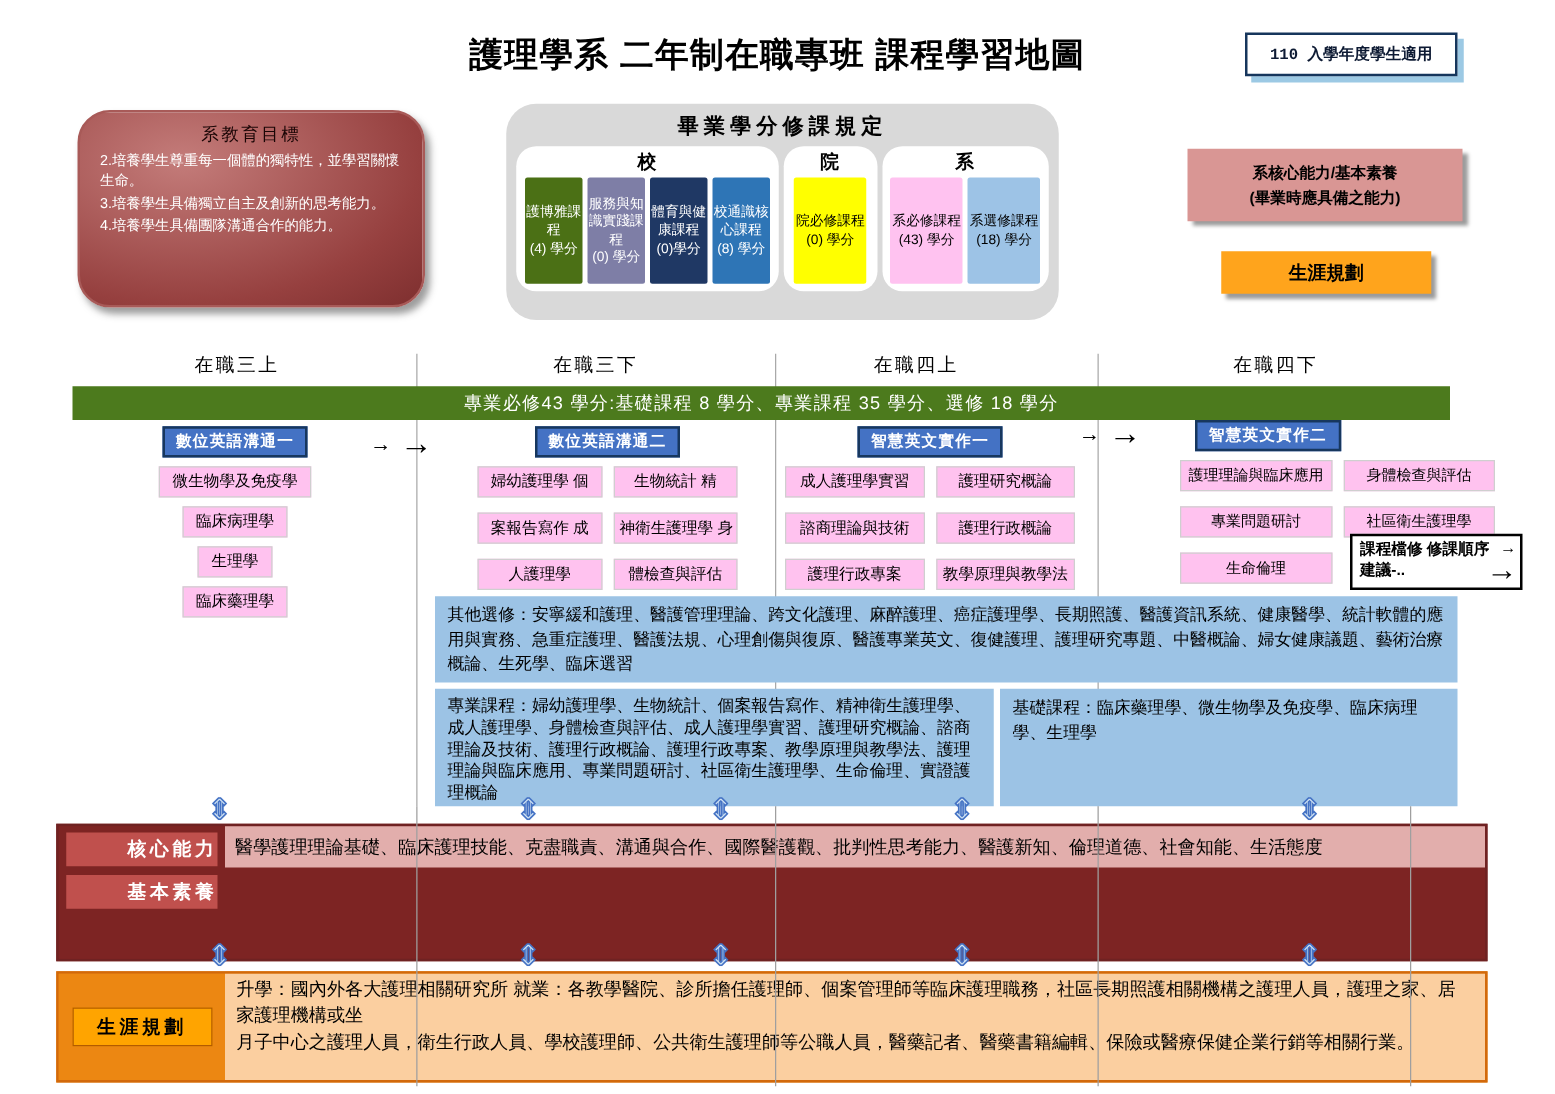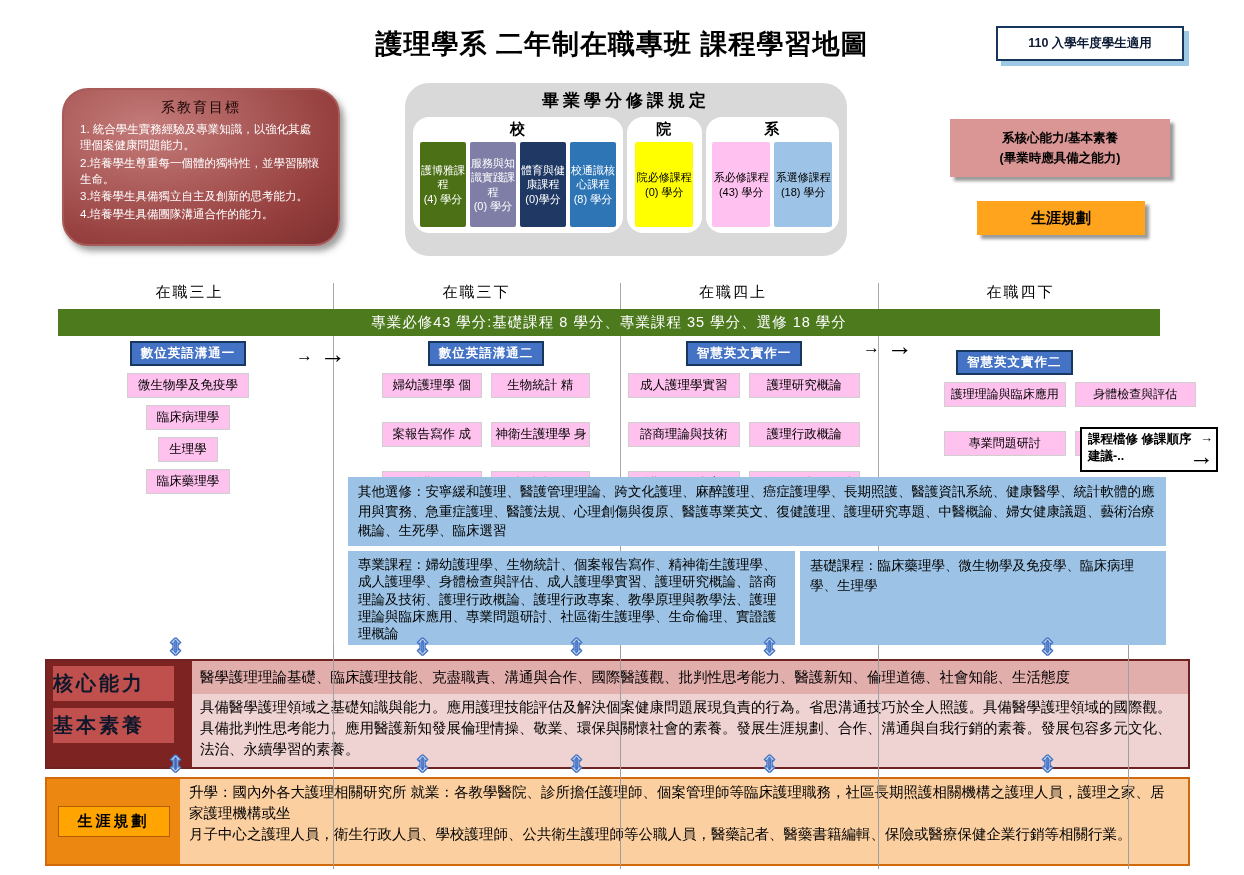--- a/index.html
+++ b/index.html
@@ -12,9 +12,9 @@
   .page-title { position:absolute; left:0; top:26px; width:100%; text-align:center;
     font-size:27px; font-weight:bold; letter-spacing:1px; color:#000; z-index:2; }
 
-  .note-box { position:absolute; left:996px; top:26px; width:188px; height:35px; background:#fff;
+  .note-box { position:absolute; left:996px; top:26px; width:170px; height:35px; background:#fff;
     border:2px solid #16365c; box-shadow:5px 5px 0 #9cc9e4; display:flex; align-items:center;
-    justify-content:center; font-size:12.5px; font-weight:bold; color:#0d1a33; z-index:2; }
+    justify-content:center; font-size:12.5px; font-weight:bold; color:#0d1a33; z-index:2;font-family:Liberation Mono, monospace; }
 
   .goals { position:absolute; left:62px; top:88px; width:278px; height:158px; border-radius:26px;
     background:radial-gradient(ellipse at 30% 25%, #c47c7a, #96403f 70%, #7e2f2f);

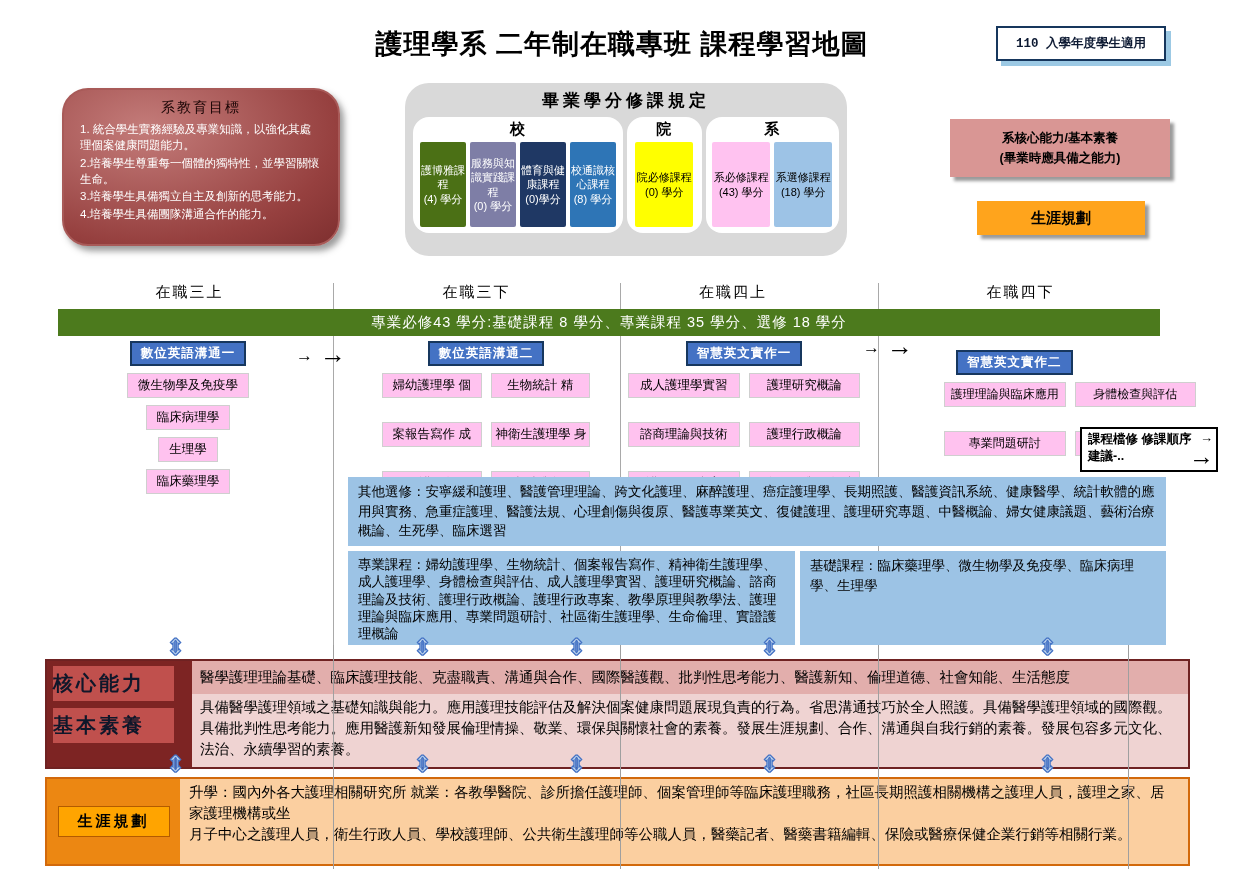--- a/index.html
+++ b/index.html
@@ -122,7 +122,6 @@
 
   <div class="goals">
     <div class="goals-title">系教育目標</div>
-    <div class="goal-item">1.  統合學生實務經驗及專業知識，以強化其處理個案健康問題能力。</div>
     <div class="goal-item">2.培養學生尊重每一個體的獨特性，並學習關懷生命。</div>
     <div class="goal-item">3.培養學生具備獨立自主及創新的思考能力。</div>
     <div class="goal-item">4.培養學生具備團隊溝通合作的能力。</div>

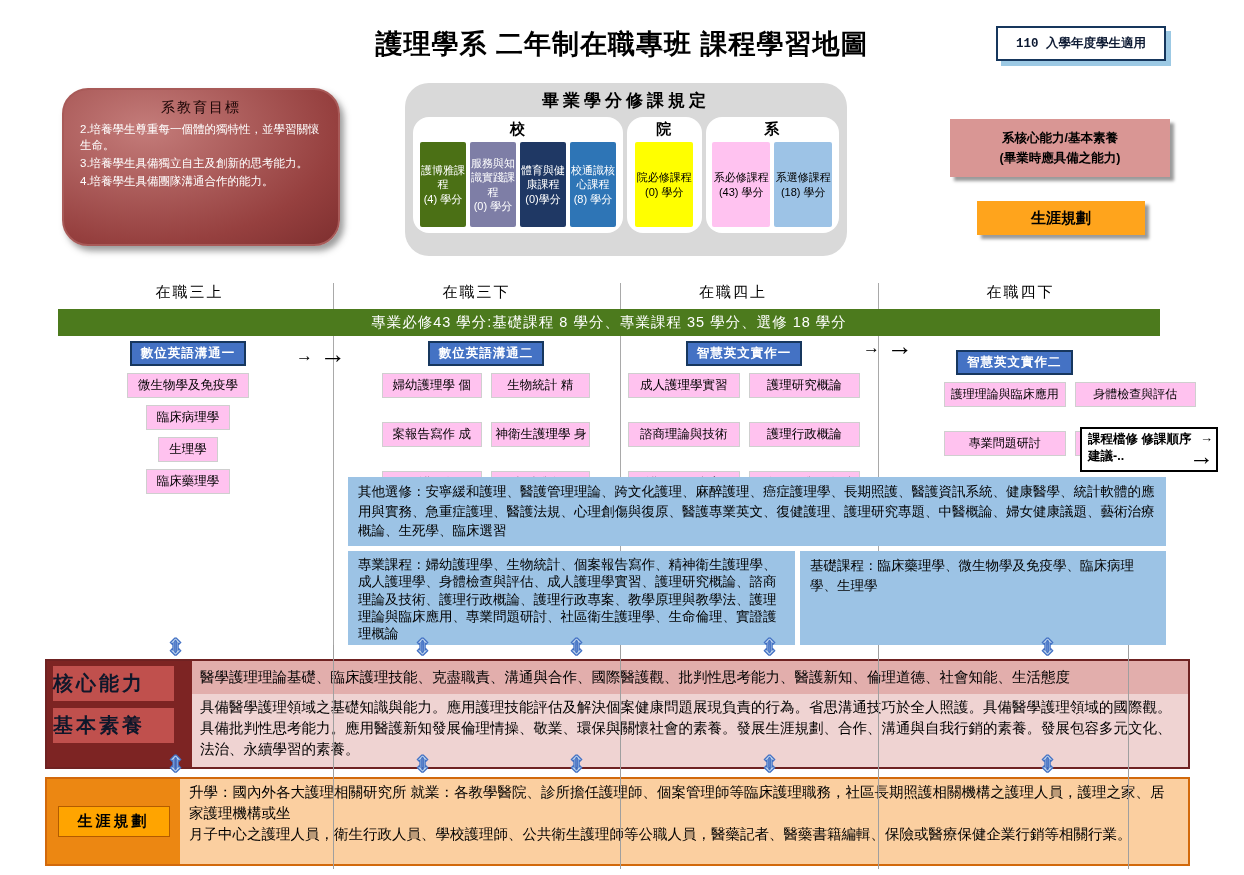--- a/index.html
+++ b/index.html
@@ -62,7 +62,7 @@
   .eng-box { background:#4472c4; border:2px solid #17375e; color:#fff; font-size:12.5px; font-weight:bold;
     letter-spacing:1px; padding:2px 9px; text-align:center; width:max-content; }
   .sem2 .eng-box, .sem3 .eng-box { margin:0 auto 7px; }
-  .sem4 .eng-box { margin:14px 0 7px 12px; }
+  .sem4 .eng-box { margin:0 0 7px 12px; }
   .course-grid { display:grid; grid-template-columns:1fr 1fr; gap:24px 9px; }
   .pink-box { background:#ffc2ef; border:1px solid #cfcfcf; color:#000; font-size:12.5px; padding:3px 4px;
     text-align:center; white-space:nowrap; overflow:hidden; }

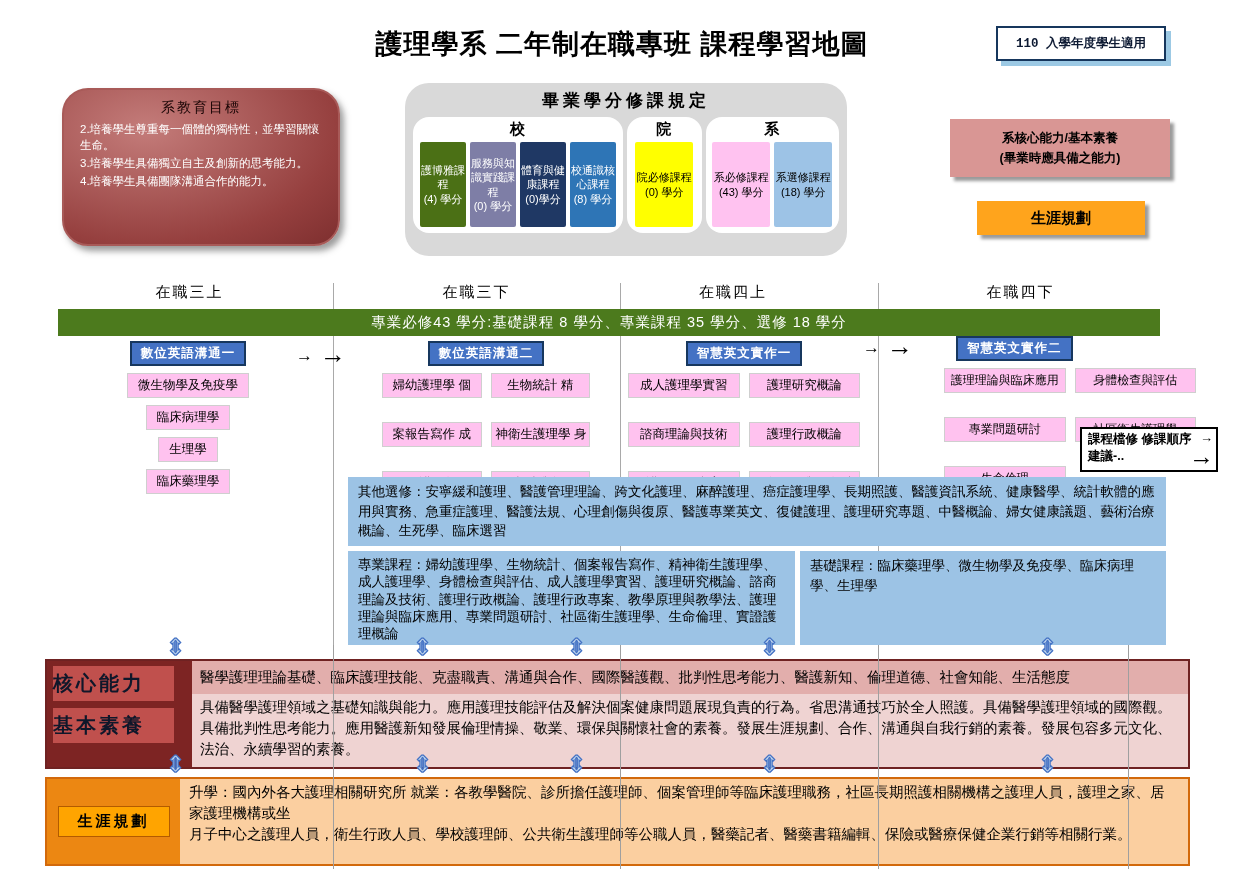--- a/index.html
+++ b/index.html
@@ -63,7 +63,7 @@
     letter-spacing:1px; padding:2px 9px; text-align:center; width:max-content; }
   .sem2 .eng-box, .sem3 .eng-box { margin:0 auto 7px; }
   .sem4 .eng-box { margin:0 0 7px 12px; }
-  .course-grid { display:grid; grid-template-columns:1fr 1fr; gap:24px 9px; }
+  .course-grid { display:grid; grid-template-columns:1fr 1fr; gap:12px 9px; }
   .pink-box { background:#ffc2ef; border:1px solid #cfcfcf; color:#000; font-size:12.5px; padding:3px 4px;
     text-align:center; white-space:nowrap; overflow:hidden; }
   .sem1 .pink-box { padding:3px 10px; }

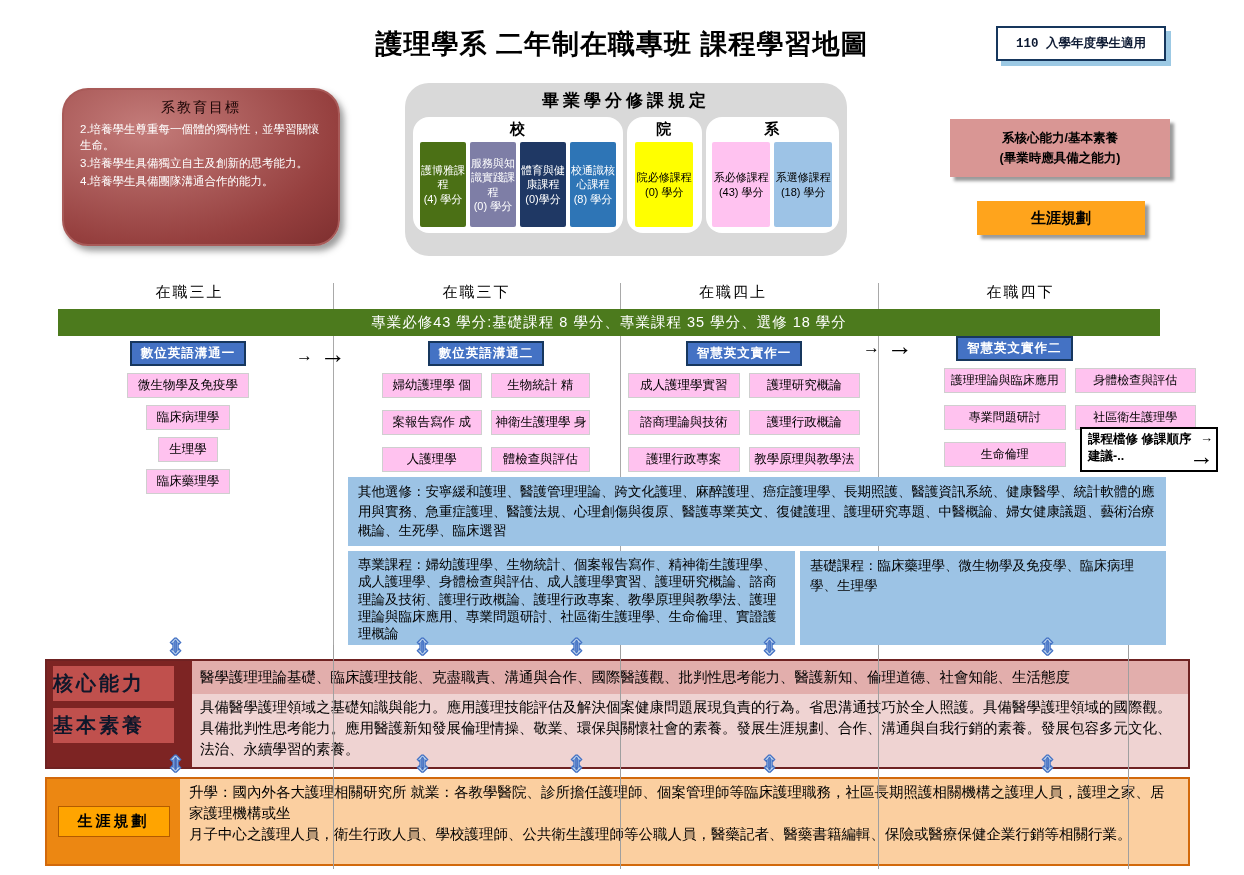--- a/index.html
+++ b/index.html
@@ -90,8 +90,8 @@
   .core-wrap { position:absolute; left:45px; top:659px; width:1145px; height:110px; display:flex;
     border:2px solid #6f2222; background:#7d2423; z-index:2; }
   .core-left { width:133px; background:#7d2423; display:flex; flex-direction:column; padding-top:2px; }
-  .chip-red { margin:3px 6px 4px; background:#c0504d; color:#0f172a; font-size:20px; font-weight:bold;
-    letter-spacing:3px; text-align:left; padding:4px 0; }
+  .chip-red { margin:3px 6px 4px; background:#c0504d; color:#ffffff; font-size:15px; font-weight:bold;
+    letter-spacing:3px; text-align:right; padding:4px 0; }
   .core-right { flex:1; display:flex; flex-direction:column;margin-left:12px; }
   .core-row1 { background:#e2aeac; height:33px; display:flex; align-items:center; font-size:14.5px; padding:0 8px; }
   .core-row2 { background:#efd3d2; flex:1; font-size:14.5px; line-height:21px; padding:3px 8px; }

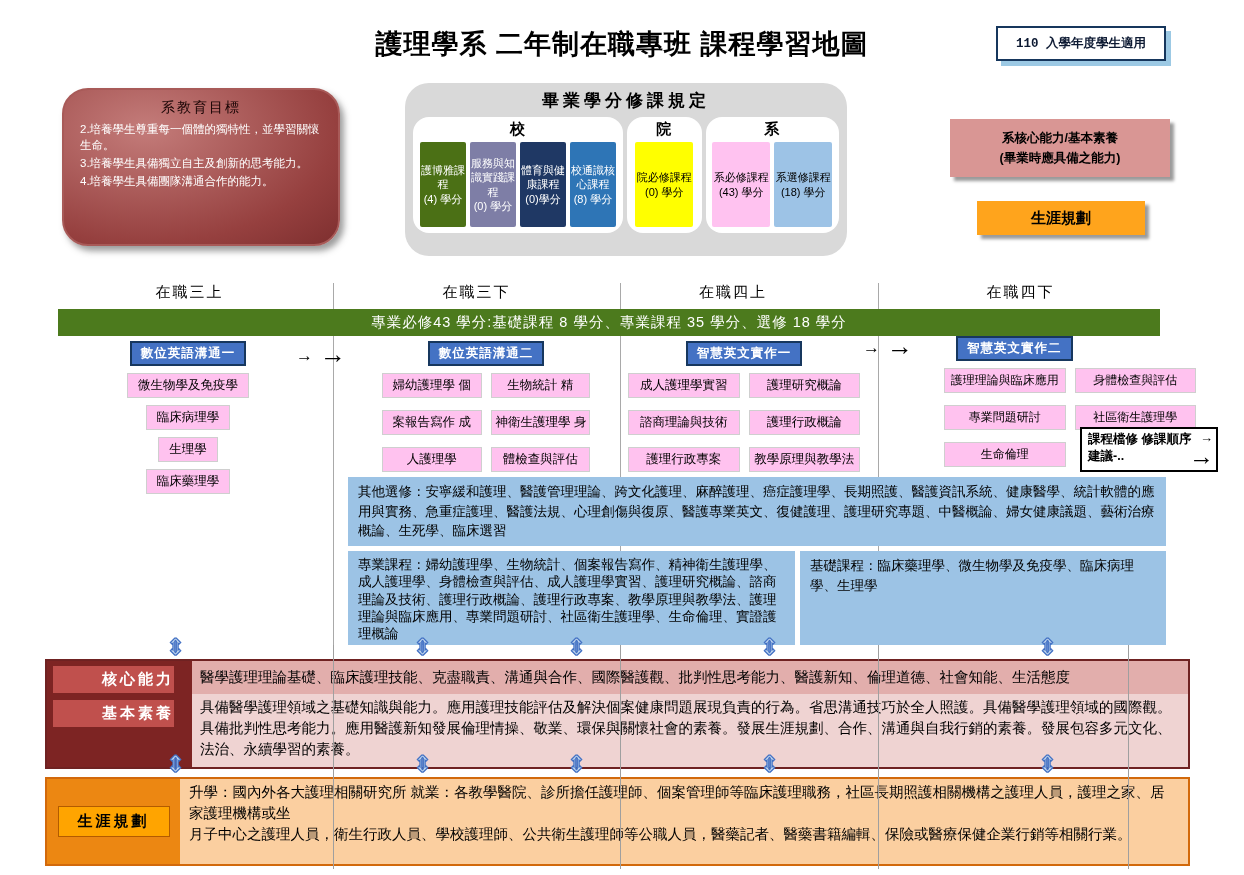--- a/index.html
+++ b/index.html
@@ -92,7 +92,7 @@
   .core-left { width:133px; background:#7d2423; display:flex; flex-direction:column; padding-top:2px; }
   .chip-red { margin:3px 6px 4px; background:#c0504d; color:#ffffff; font-size:15px; font-weight:bold;
     letter-spacing:3px; text-align:right; padding:4px 0; }
-  .core-right { flex:1; display:flex; flex-direction:column;margin-left:12px; }
+  .core-right { flex:1; display:flex; flex-direction:column; }
   .core-row1 { background:#e2aeac; height:33px; display:flex; align-items:center; font-size:14.5px; padding:0 8px; }
   .core-row2 { background:#efd3d2; flex:1; font-size:14.5px; line-height:21px; padding:3px 8px; }
 

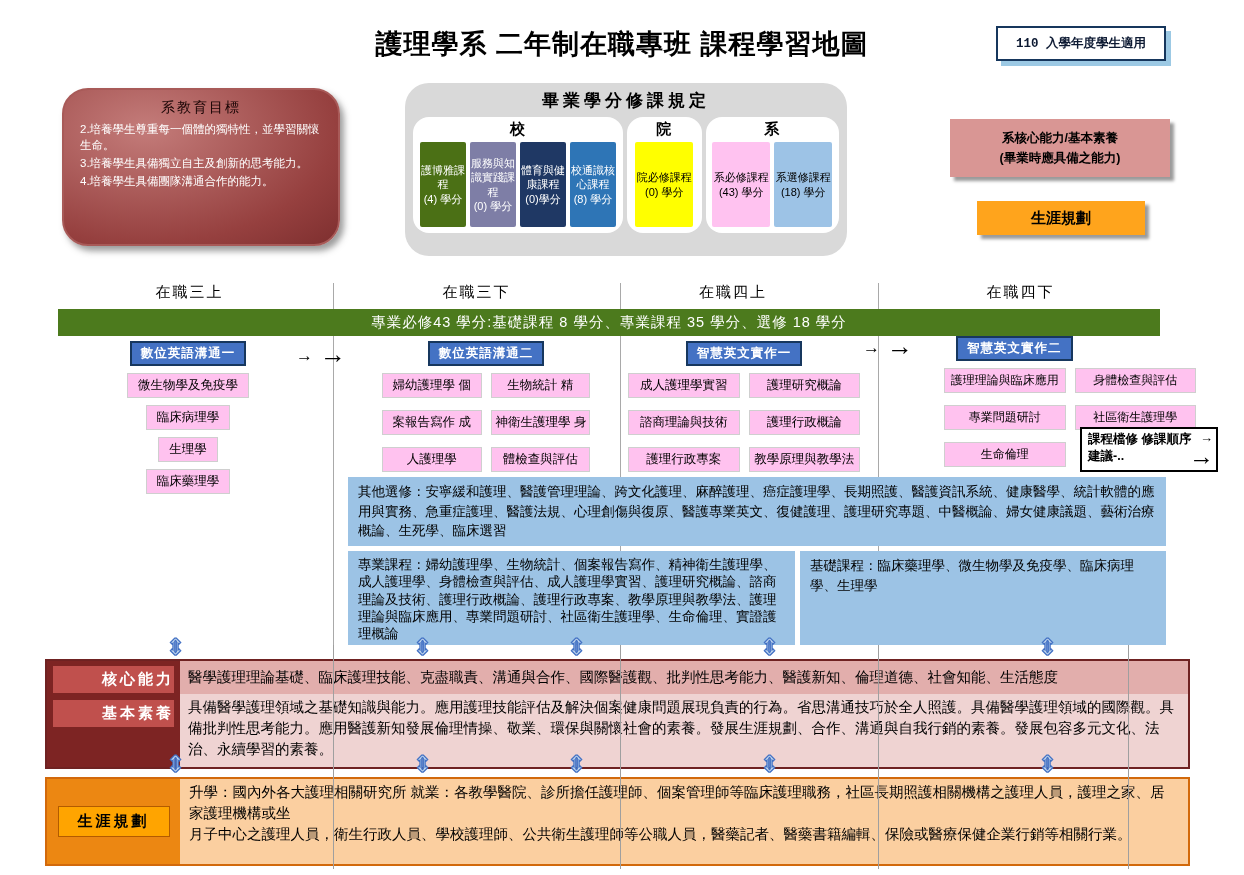--- a/index.html
+++ b/index.html
@@ -267,7 +267,6 @@
     </div>
     <div class="core-right">
       <div class="core-row1">醫學護理理論基礎、臨床護理技能、克盡職責、溝通與合作、國際醫護觀、批判性思考能力、醫護新知、倫理道德、社會知能、生活態度</div>
-      <div class="core-row2">具備醫學護理領域之基礎知識與能力。應用護理技能評估及解決個案健康問題展現負責的行為。省思溝通技巧於全人照護。具備醫學護理領域的國際觀。具備批判性思考能力。應用醫護新知發展倫理情操、敬業、環保與關懷社會的素養。發展生涯規劃、合作、溝通與自我行銷的素養。發展包容多元文化、法治、永續學習的素養。</div>
     </div>
   </div>
 

